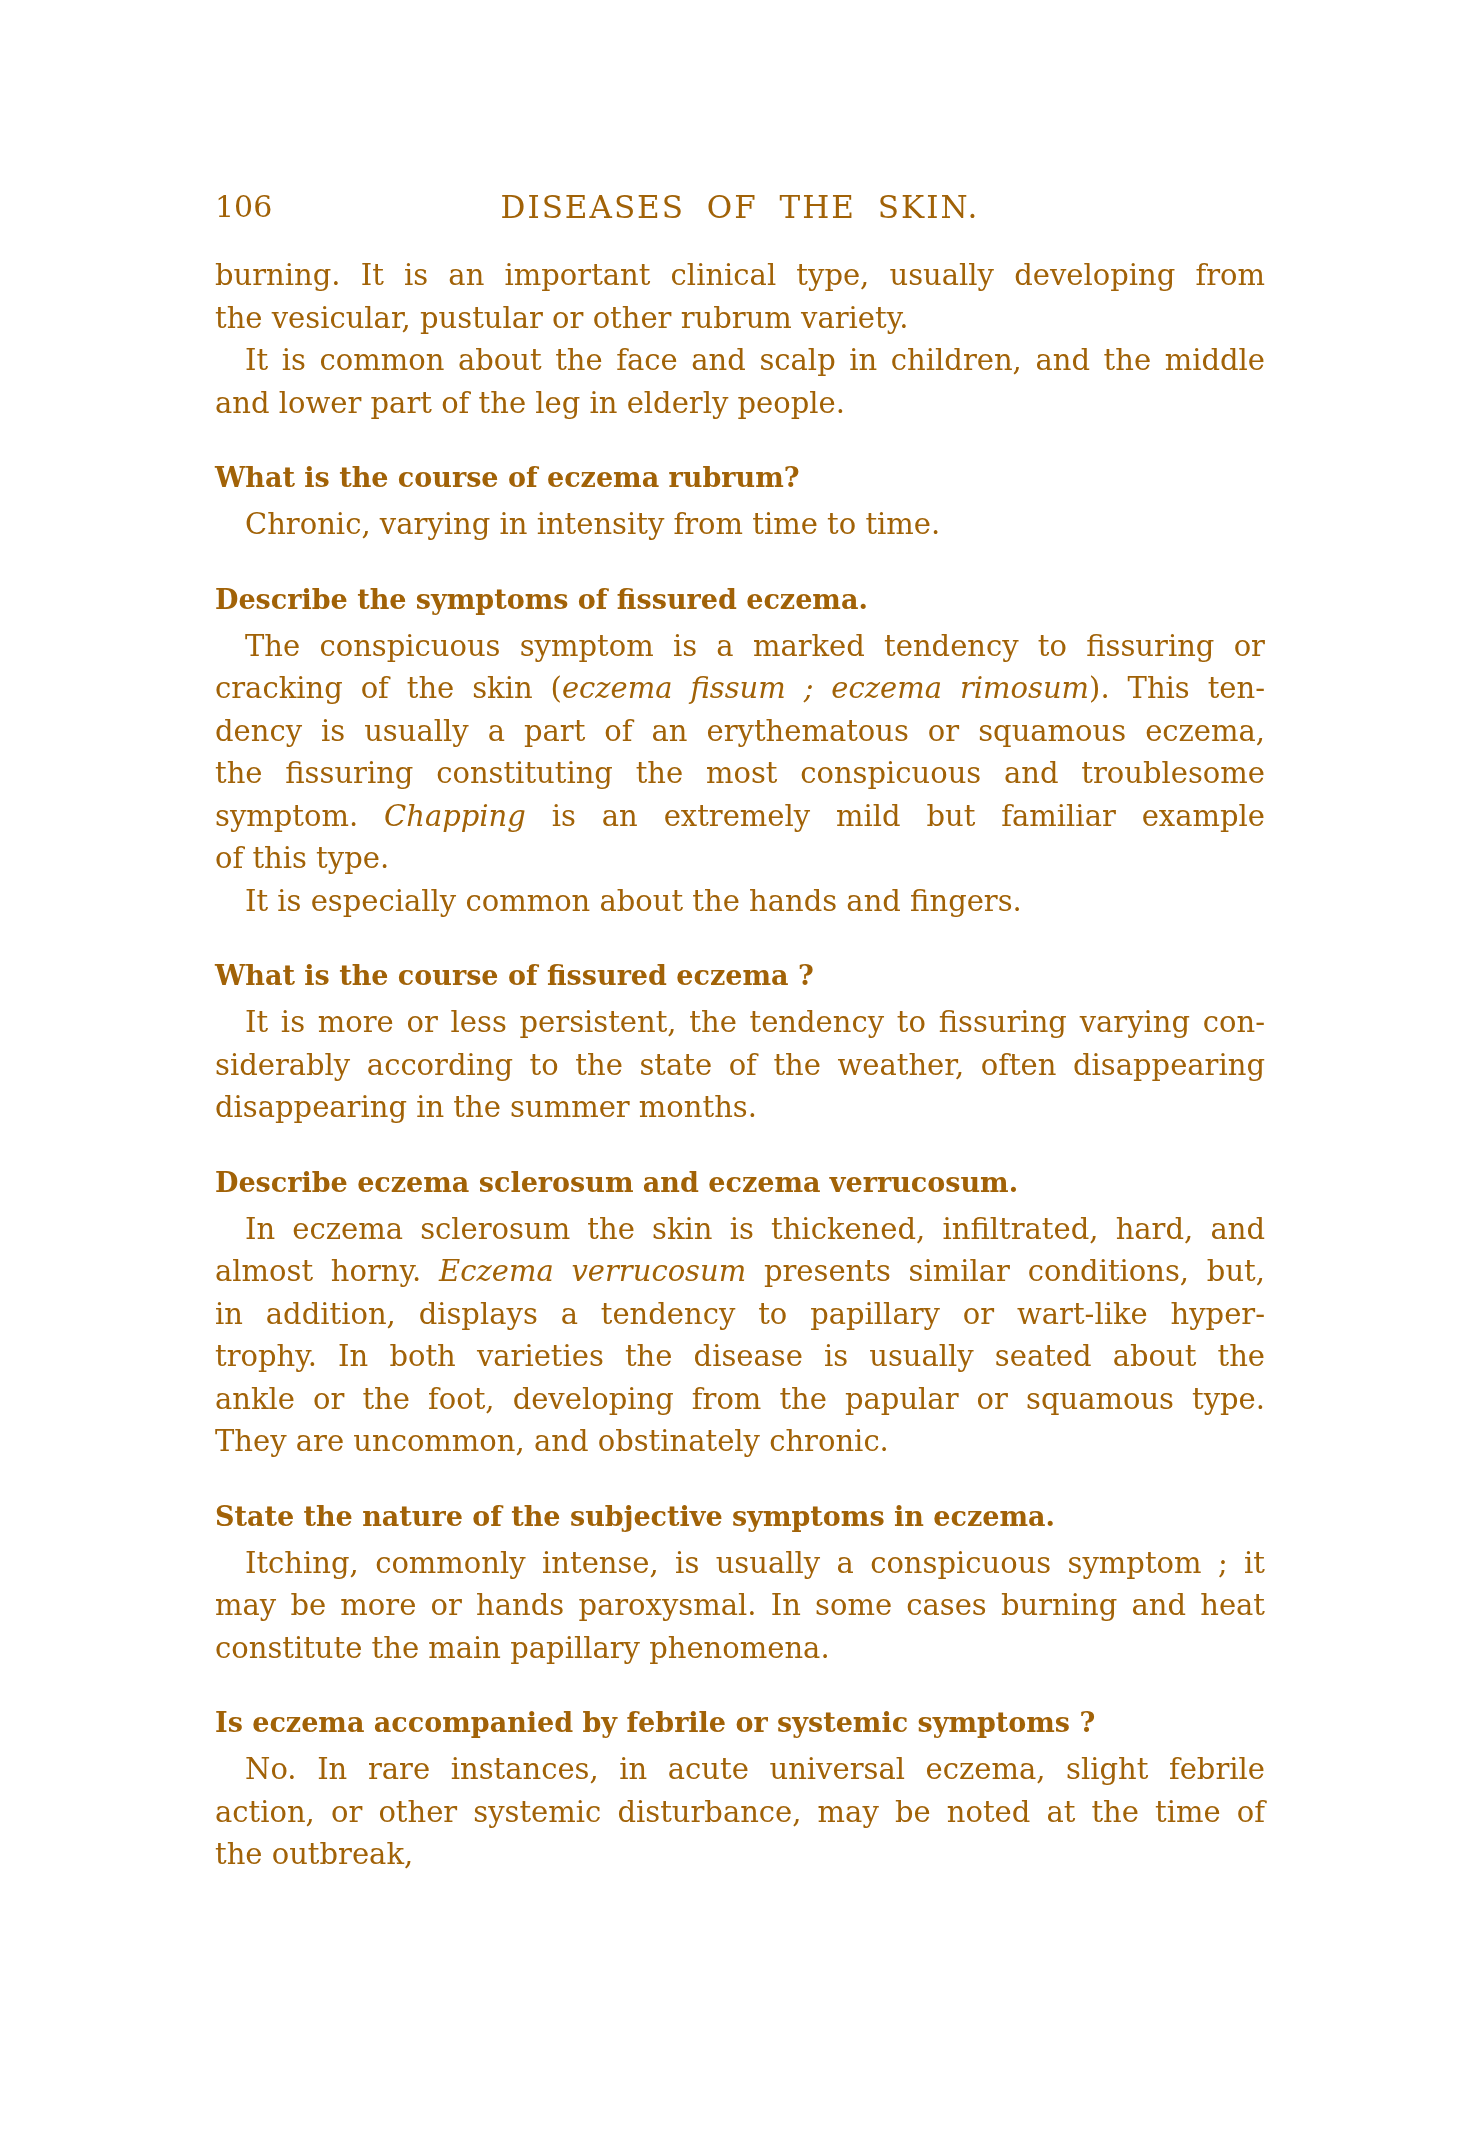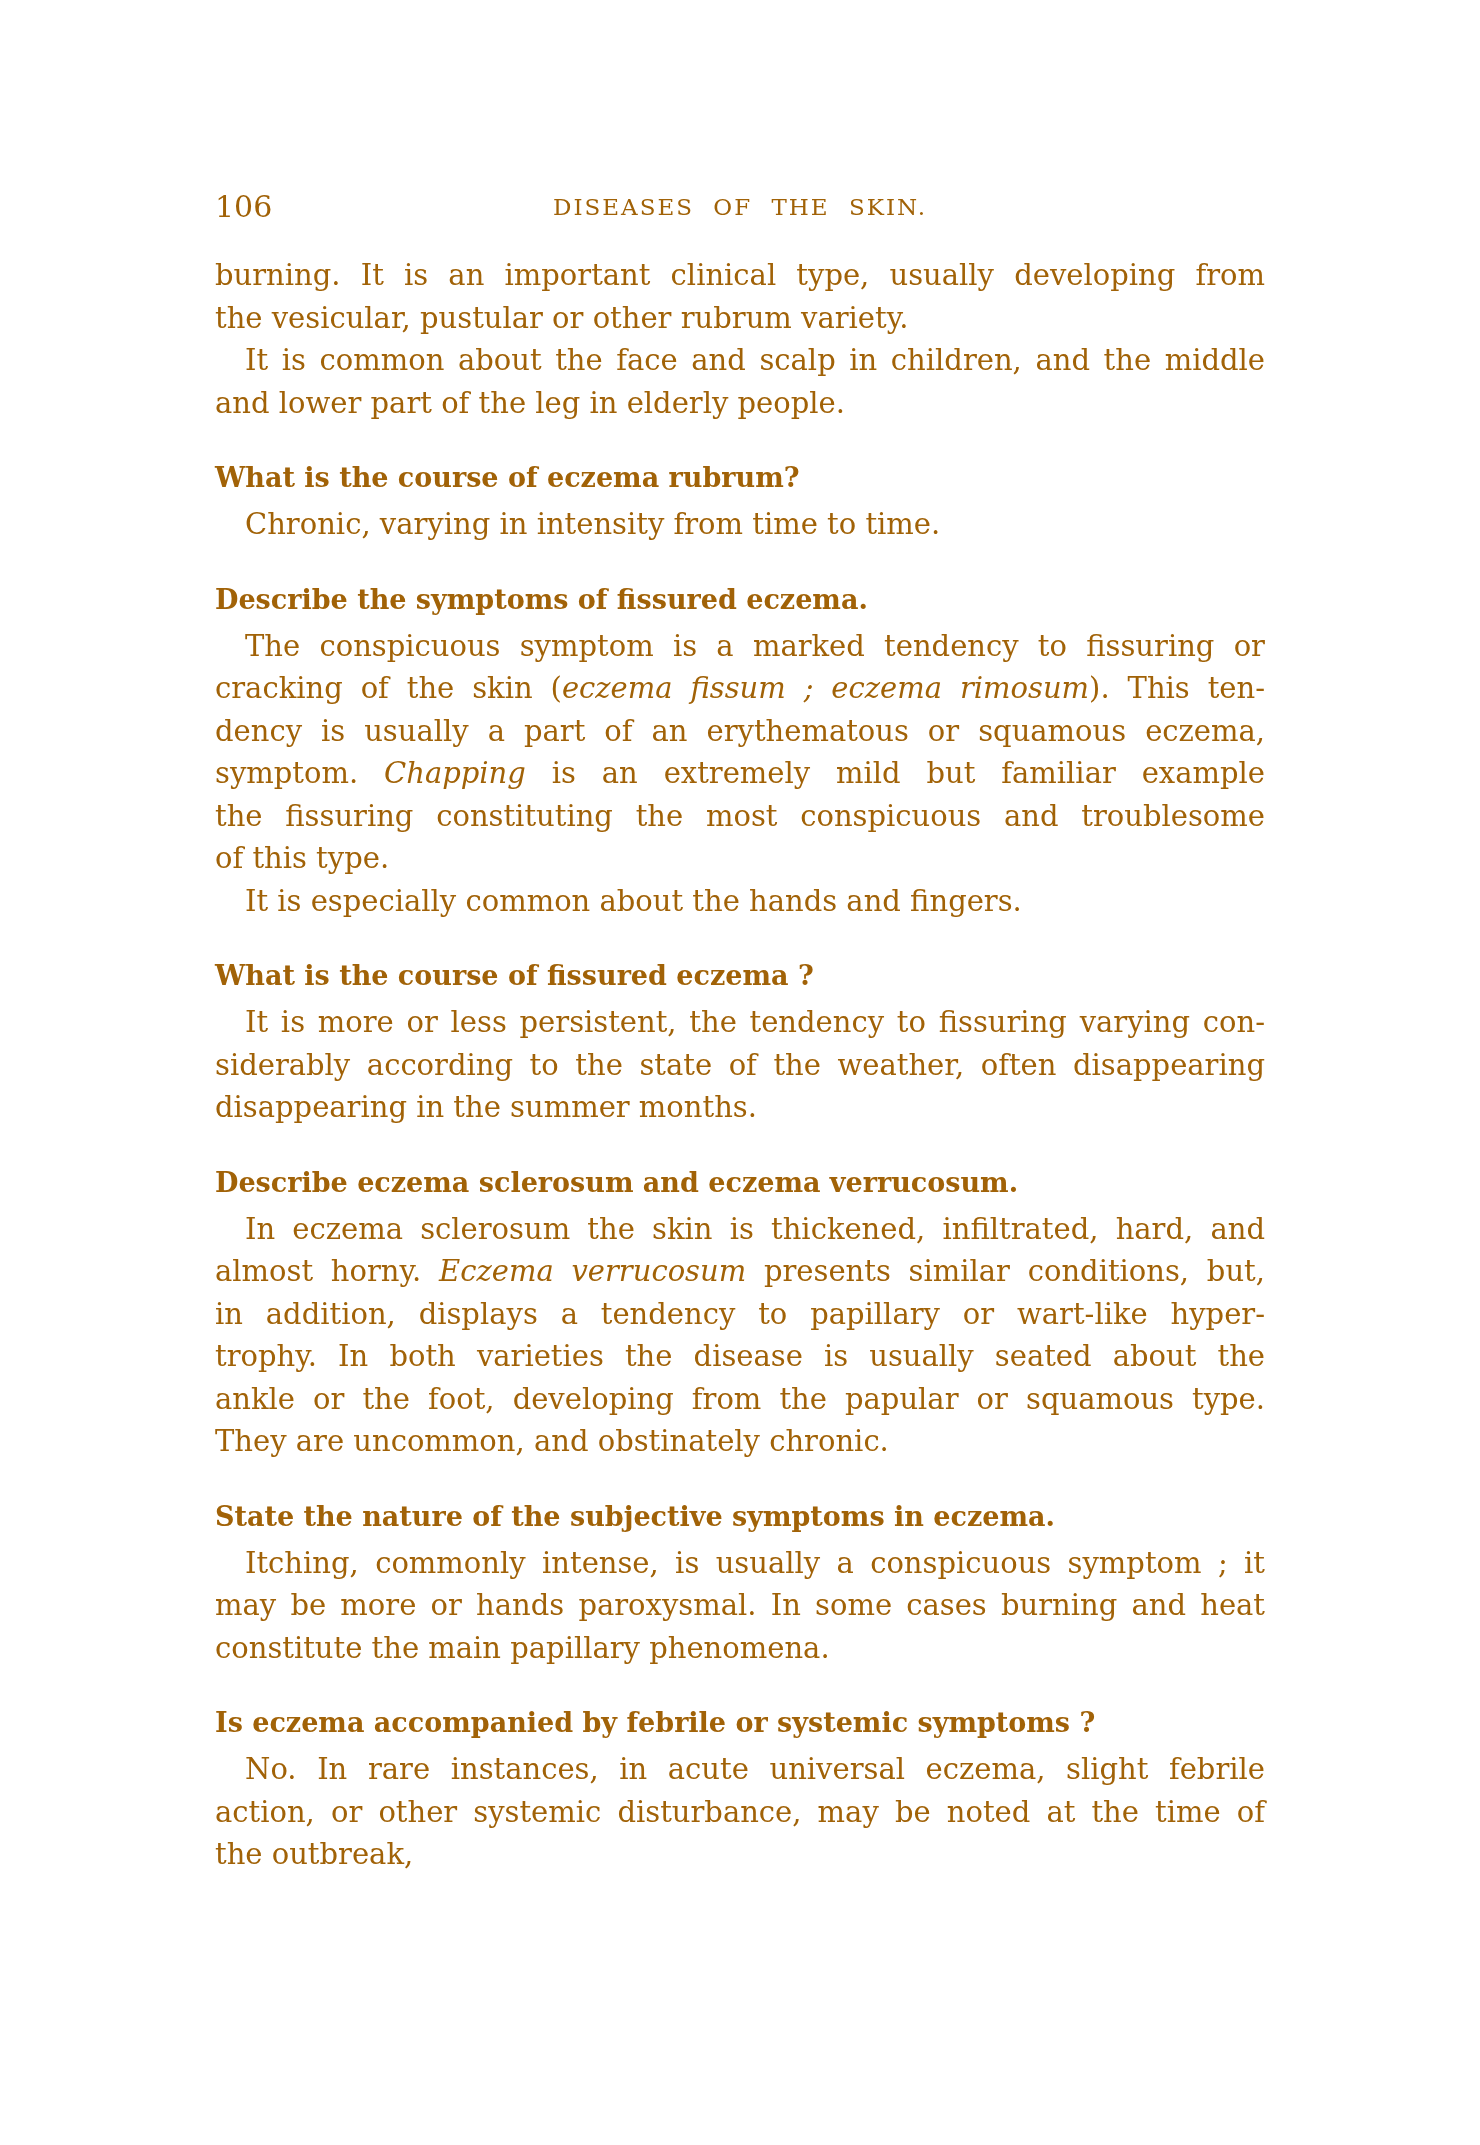--- a/index.html
+++ b/index.html
@@ -33,7 +33,7 @@
     position:absolute;
     left:0;right:0;top:0;
     text-align:center;
-    font-size:23px;
+    font-size:31px;
     line-height:42px;
     letter-spacing:2px;
     word-spacing:10px;

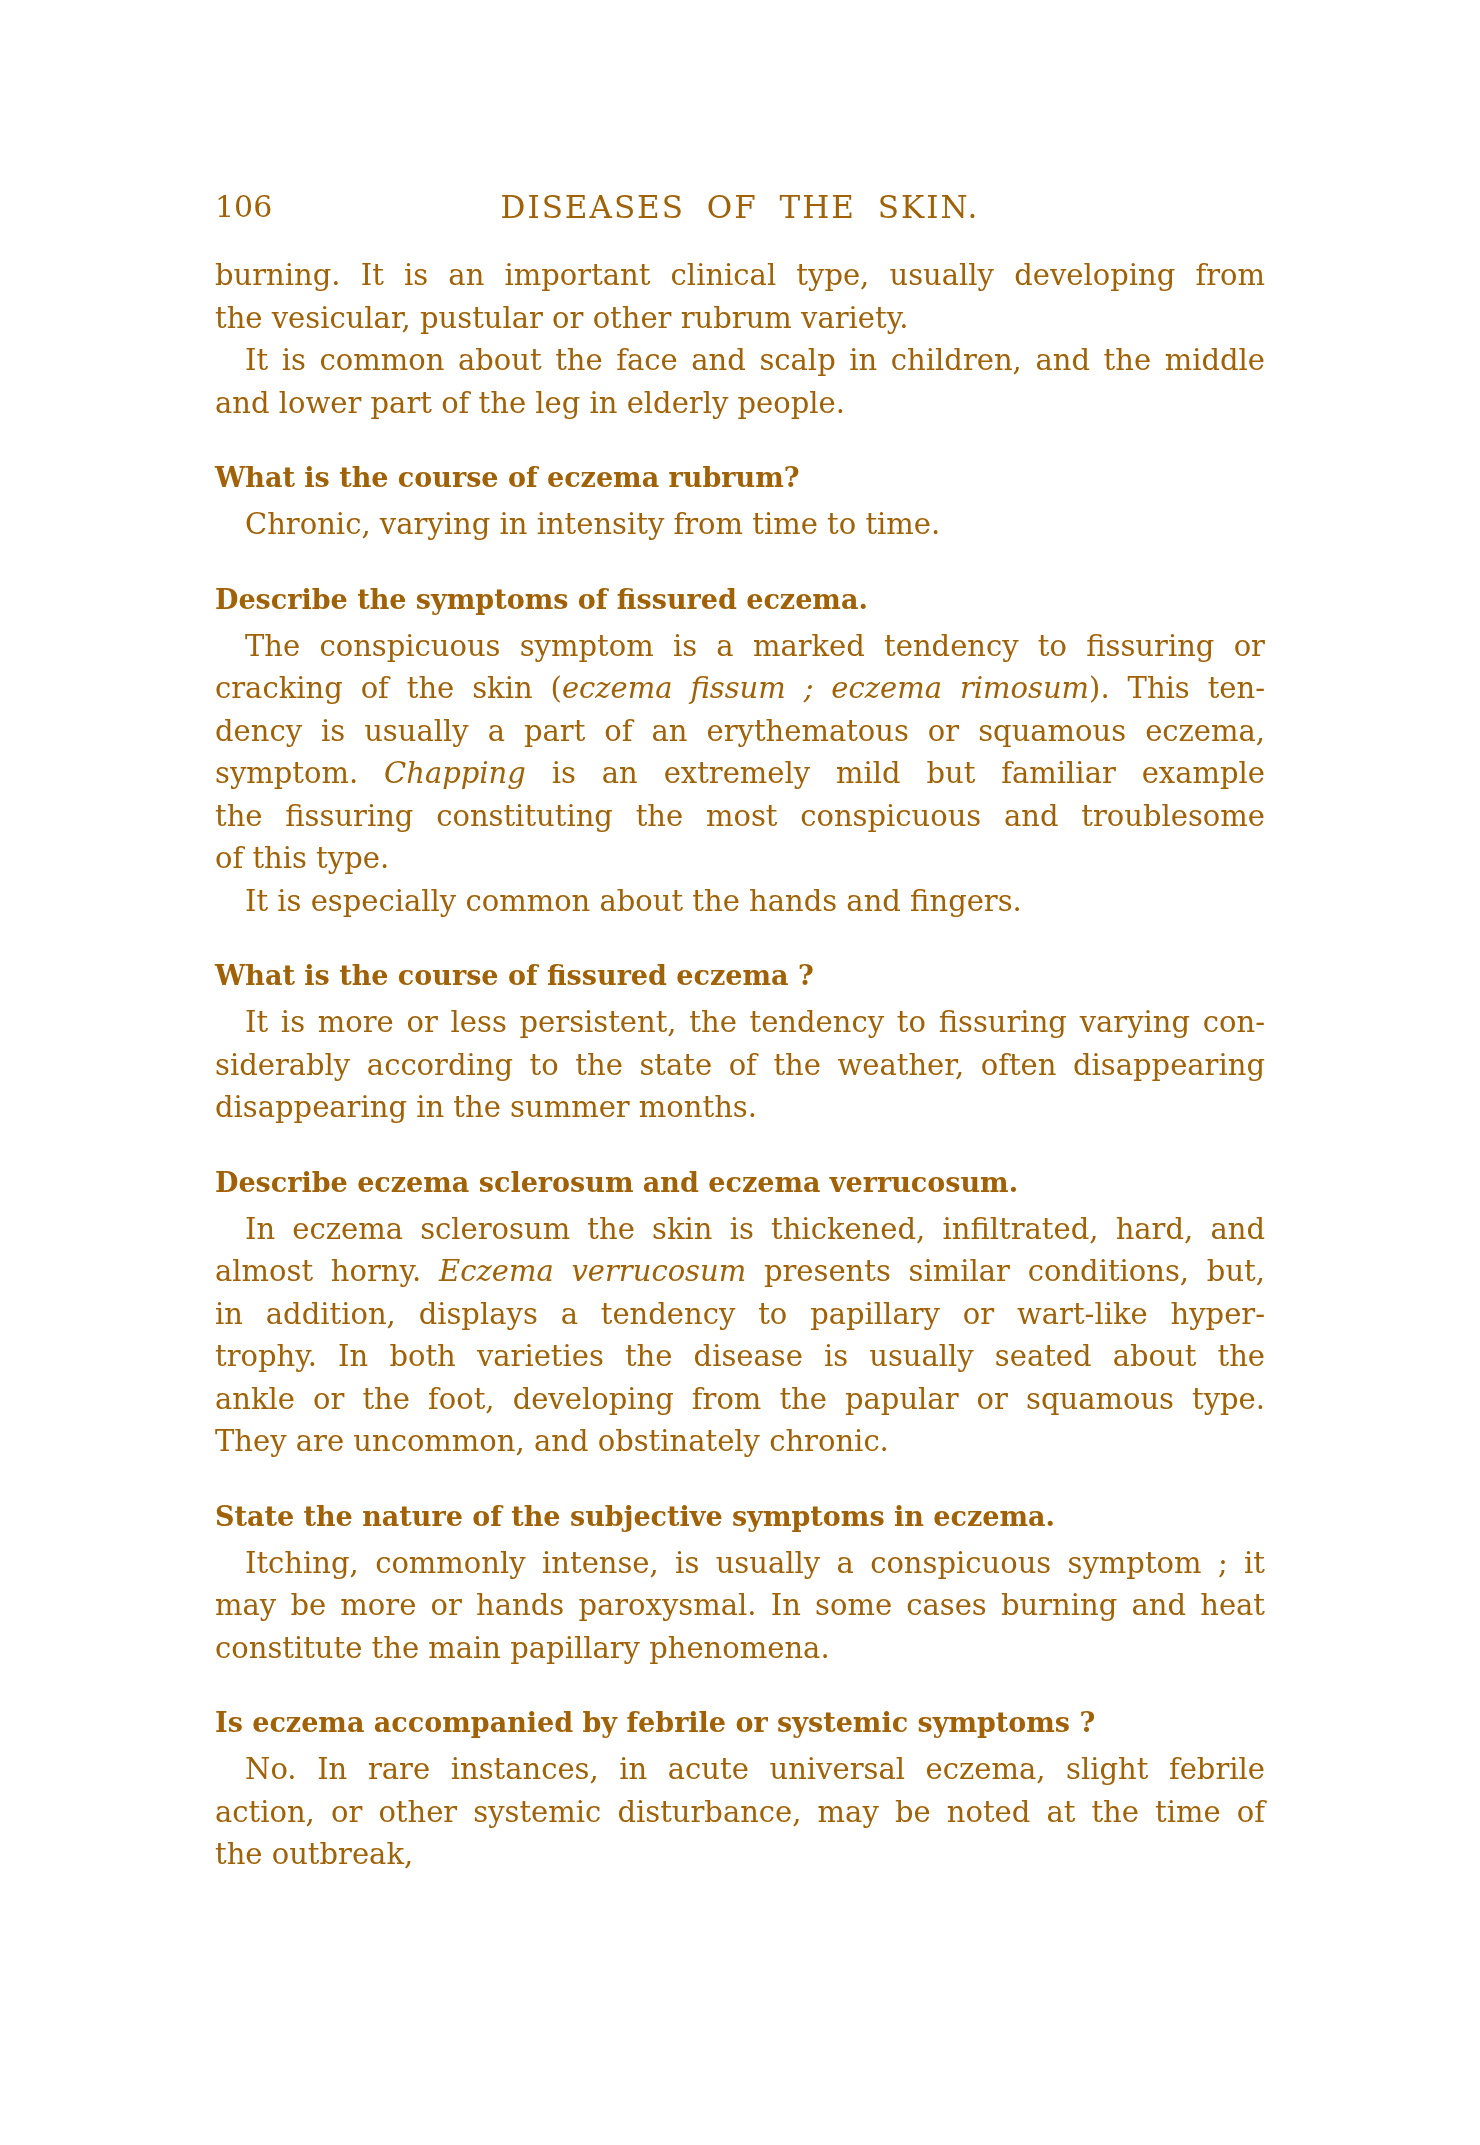--- a/index.html
+++ b/index.html
@@ -91,8 +91,8 @@
       <div class="line j ind">The conspicuous symptom is a marked tendency to fissuring or</div>
       <div class="line j">cracking of the skin (<i>eczema fissum ; eczema rimosum</i>). This ten-</div>
       <div class="line j">dency is usually a part of an erythematous or squamous eczema,</div>
+      <div class="line j">the fissuring constituting the most conspicuous and troublesome</div>
       <div class="line j">symptom. <i>Chapping</i> is an extremely mild but familiar example</div>
-      <div class="line j">the fissuring constituting the most conspicuous and troublesome</div>
       <div class="line">of this type.</div>
     </div>
 

